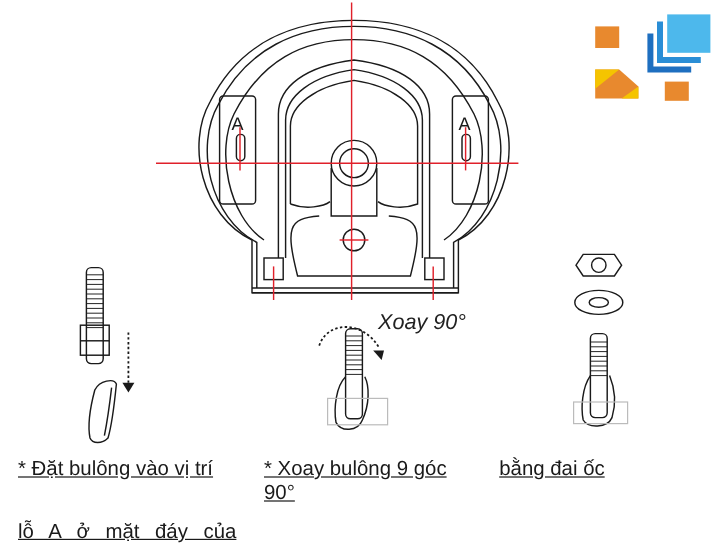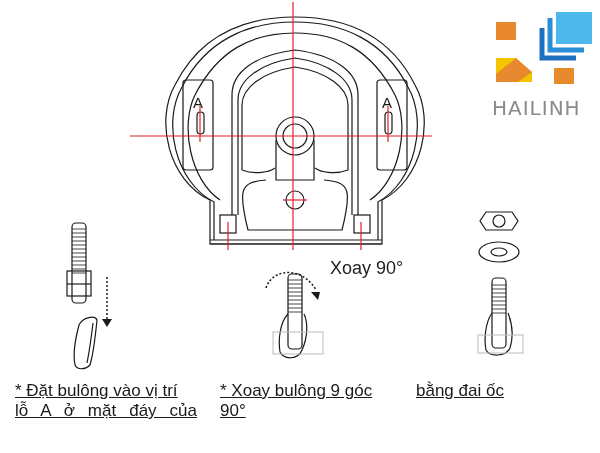--- a/index.html
+++ b/index.html
@@ -23,7 +23,6 @@
     <path d="M62 8 L62 40 L96 40" stroke="#2A8ED6" stroke-width="5" fill="none"></path>
     <path d="M54 18 L54 48 L88 48" stroke="#1E6FC0" stroke-width="5" fill="none"></path>
   </svg>
-  <div class="logo-text" style="left:4px; top:86px;">HAILINH</div>
 </div>
 
 <svg class="abs" style="left:120px; top:0px;" width="330" height="250" viewBox="0 0 330 250">

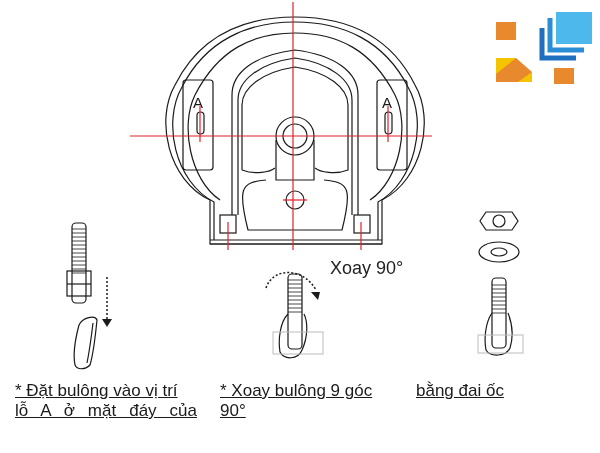--- a/index.html
+++ b/index.html
@@ -118,7 +118,7 @@
     <rect x="15" y="80" width="50" height="22"></rect>
   </g>
 </svg>
-<div class="label-rotate" style="left:330px; top:258px;">Xoay 90°</div>
+<div class="label-rotate" style="left:315px; top:258px;font-style:italic;">Xoay 90°</div>
 
 <svg class="abs" style="left:470px; top:205px;" width="60" height="160" viewBox="0 0 60 160">
   <g fill="none" stroke="#1a1a1a" stroke-width="1.2">

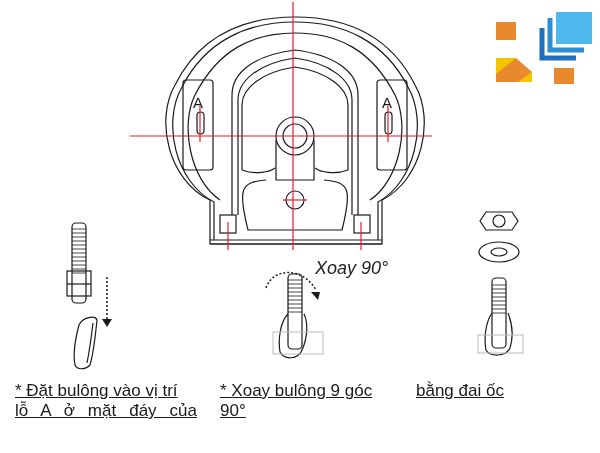--- a/index.html
+++ b/index.html
@@ -146,7 +146,7 @@
 
 <div class="caption" style="left:15px; top:381px; width:182px;">
   <div>* Đặt bulông vào vị trí</div>
-  <div style="text-align-last: justify;">lỗ A ở mặt đáy của</div>
+  <div style="text-align-last: justify; margin-top: 32px;">lỗ A ở mặt đáy của</div>
 </div>
 <div class="caption" style="left:220px; top:381px; width:182px;">
   <div>* Xoay bulông 9 góc</div>

